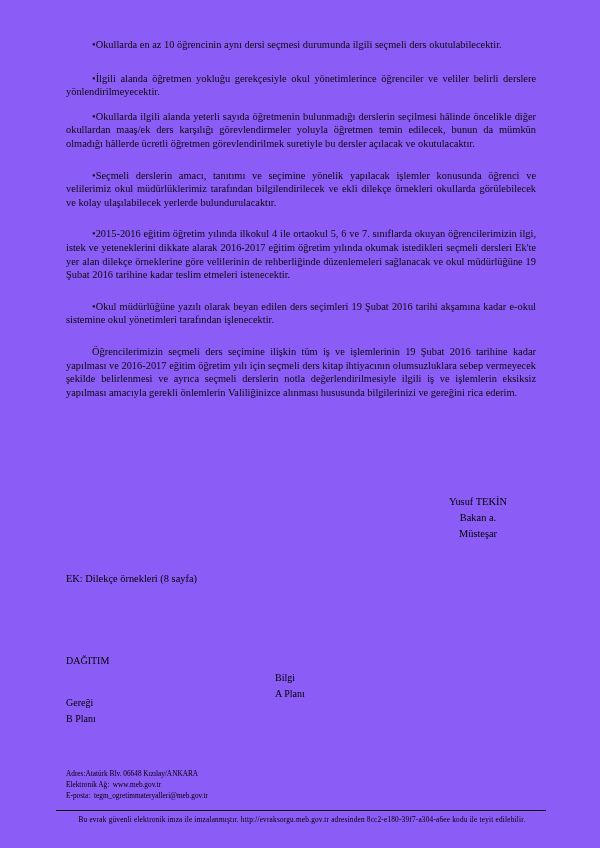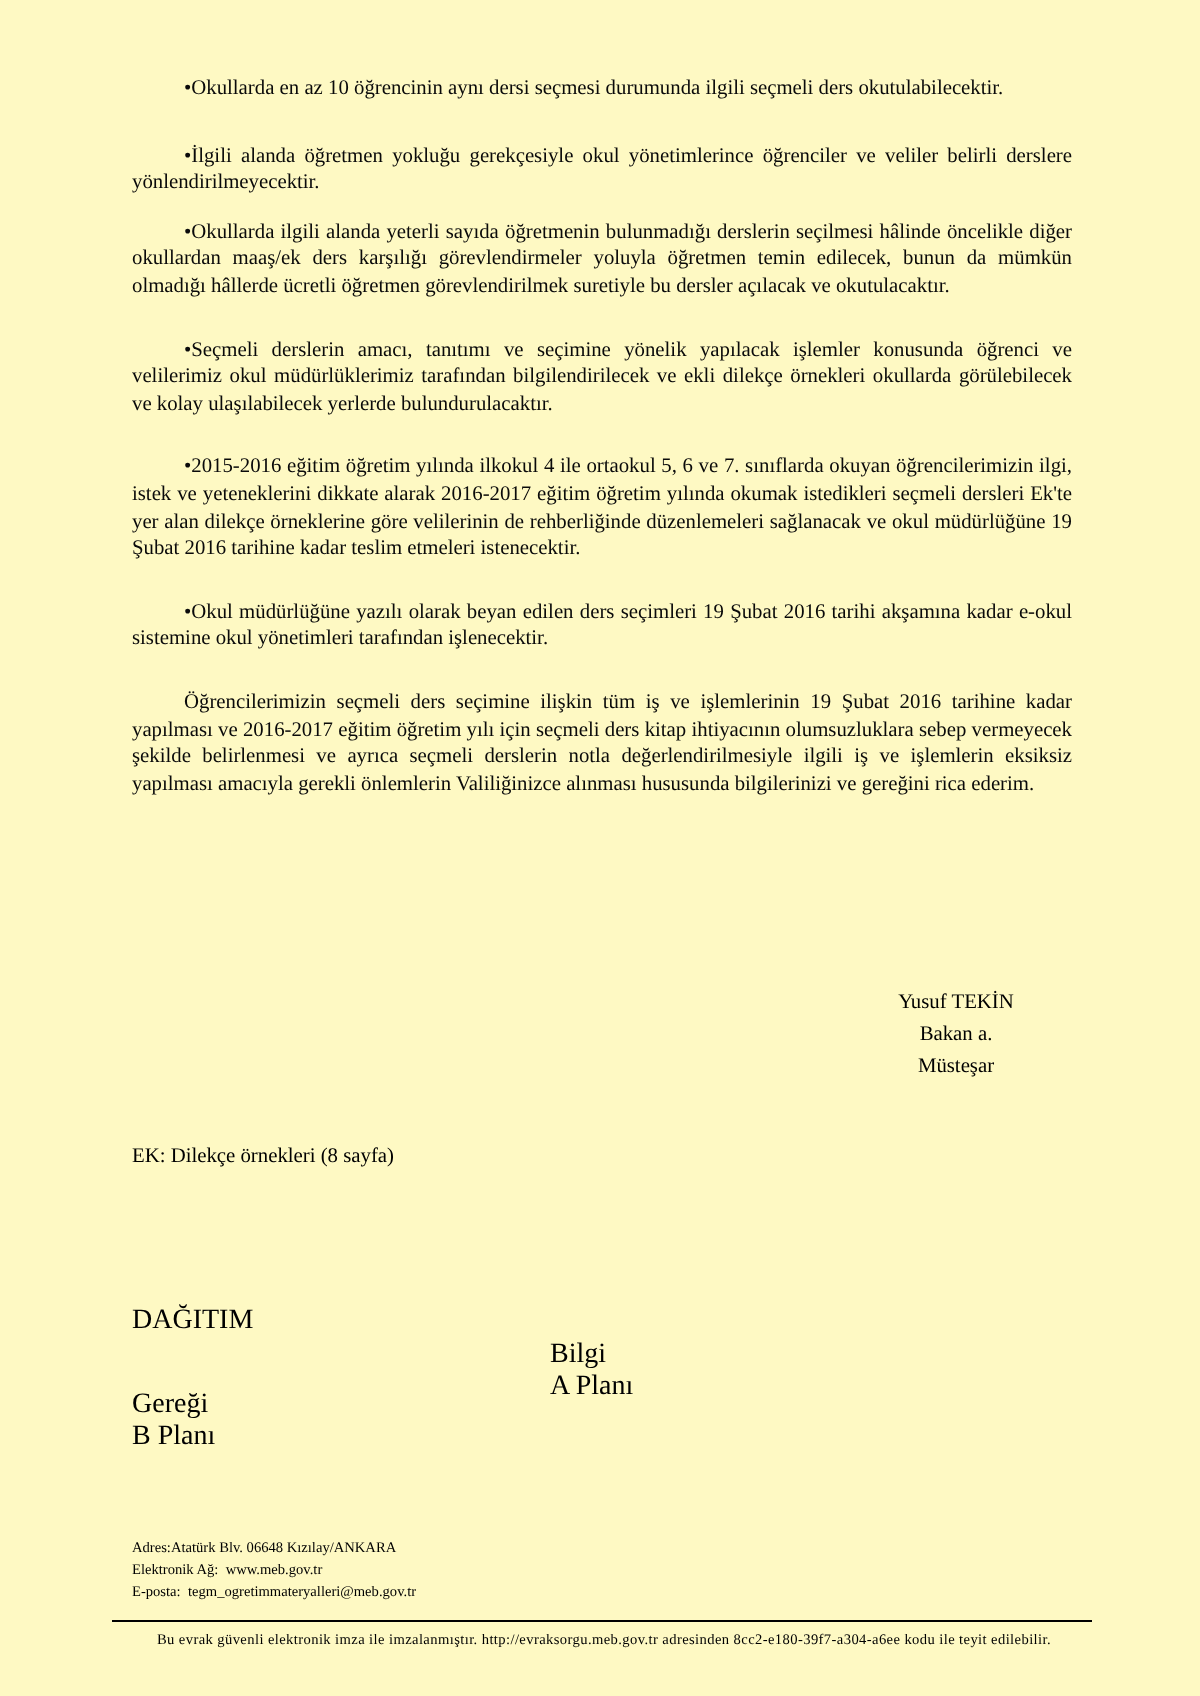--- a/index.html
+++ b/index.html
@@ -11,7 +11,7 @@
     position: relative;
     width: 600px;
     height: 848px;
-    background: #fef9c3;
+    background: #8b5cf6;
     font-family: "Liberation Serif", "DejaVu Serif", serif;
     color: #000000;
     overflow: hidden;

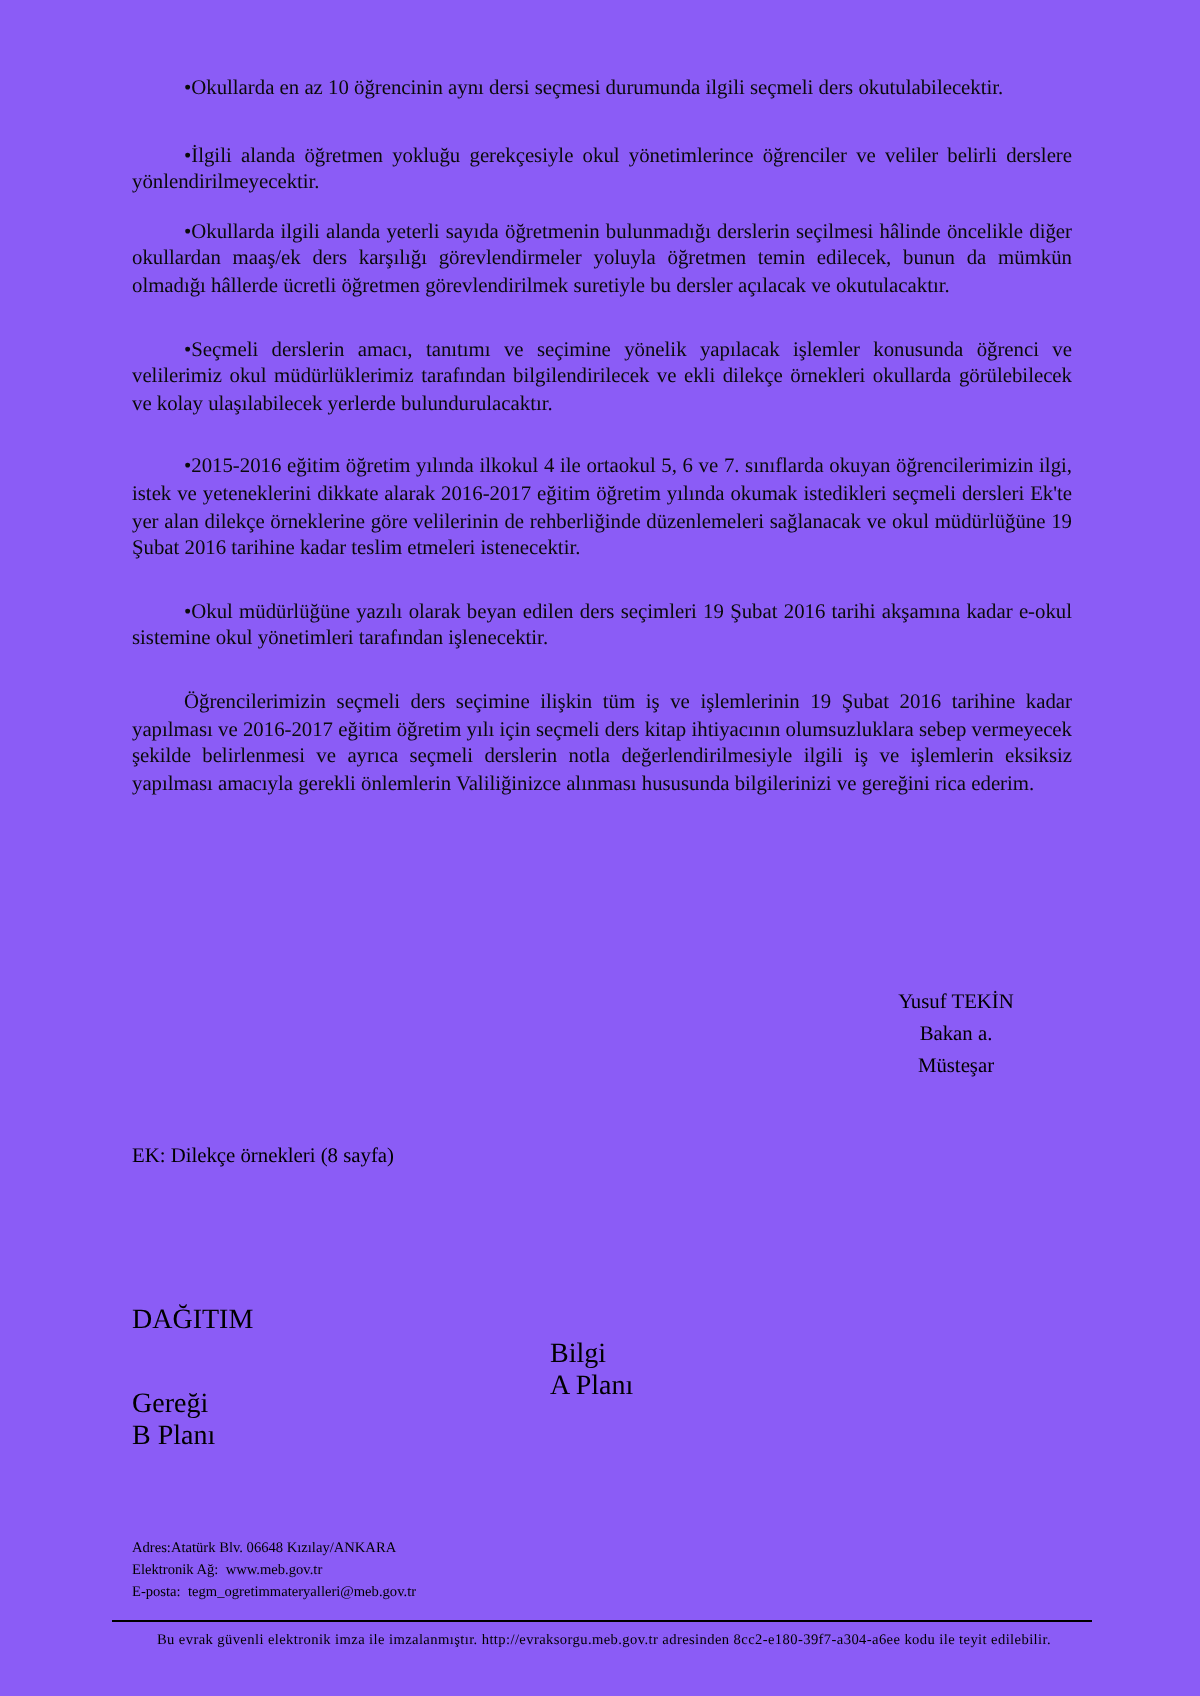--- a/index.html
+++ b/index.html
@@ -63,7 +63,7 @@
     left: 66px;
     top: 653px;
     width: 420px;
-    font-size: 14px;
+    font-size: 10px;
     line-height: 16.5px;
   }
   .dist-title { margin-bottom: 0; }

